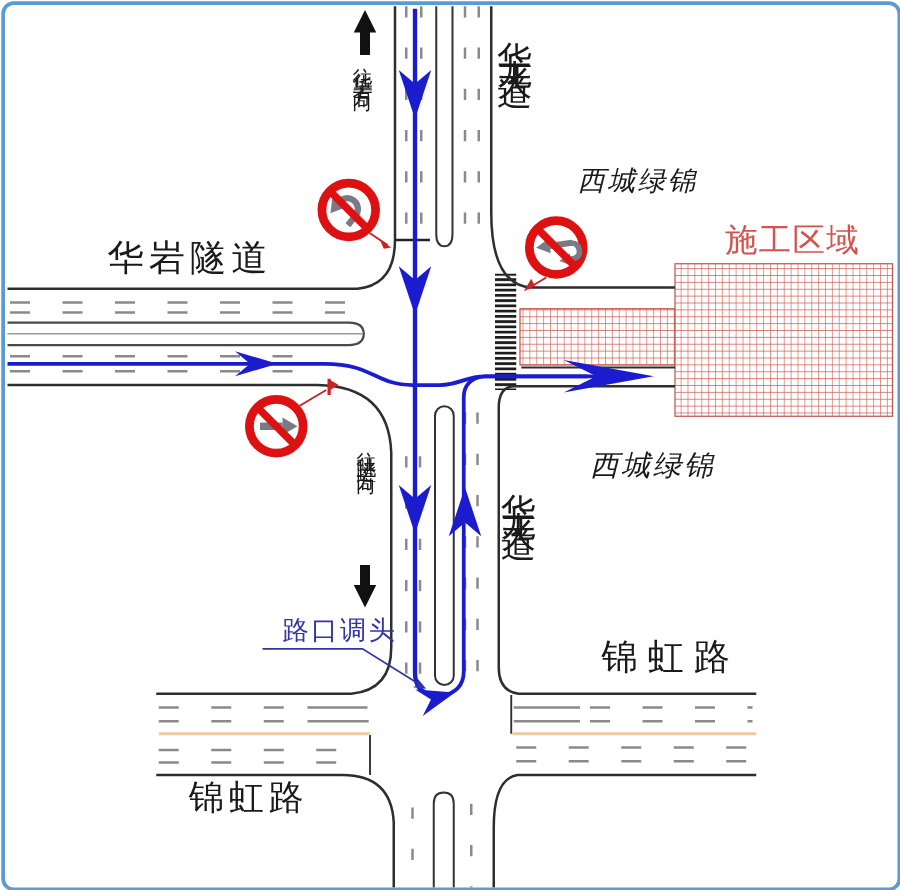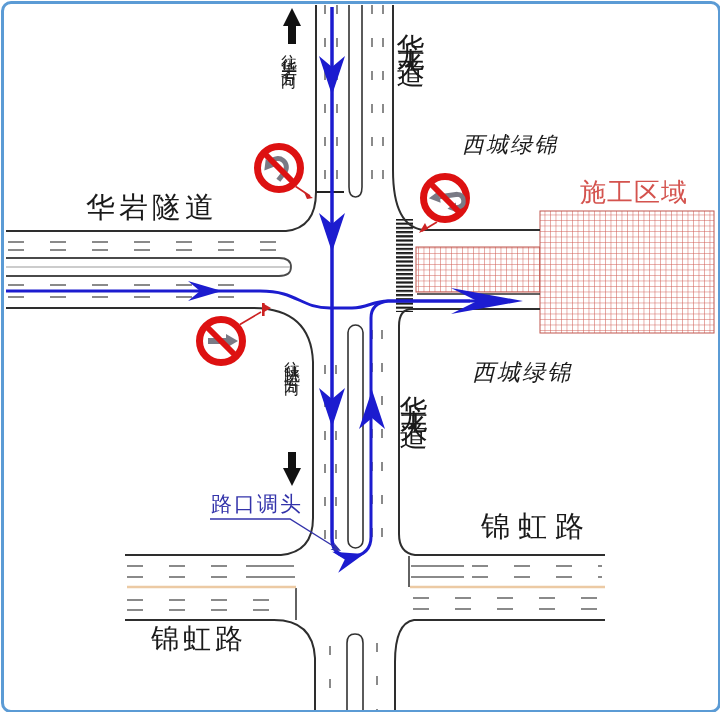--- a/index.html
+++ b/index.html
@@ -158,7 +158,7 @@
 
 <div class="lbl area" style="left:472px;top:361px;font-size:23px;">西城绿锦</div>
 
-<div class="lbl note" style="left:211px;top:494px;">路口调头</div>
+<div class="lbl note" style="left:226px;top:494px;">路口调头</div>
 
 <div class="lbl road-name" style="left:481px;top:512px;letter-spacing:8px;">锦虹路</div>
 

